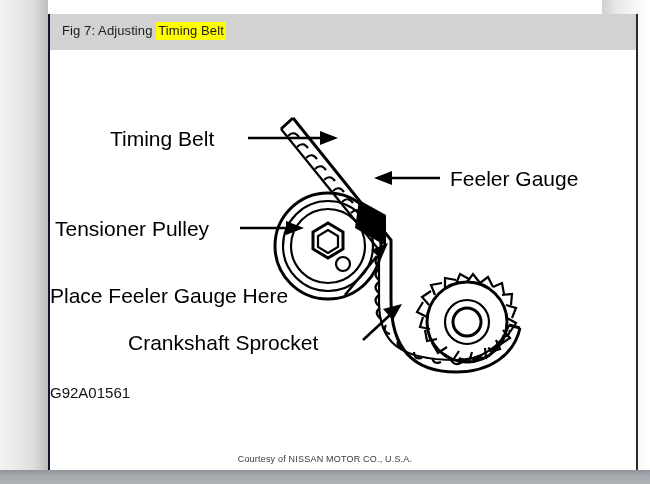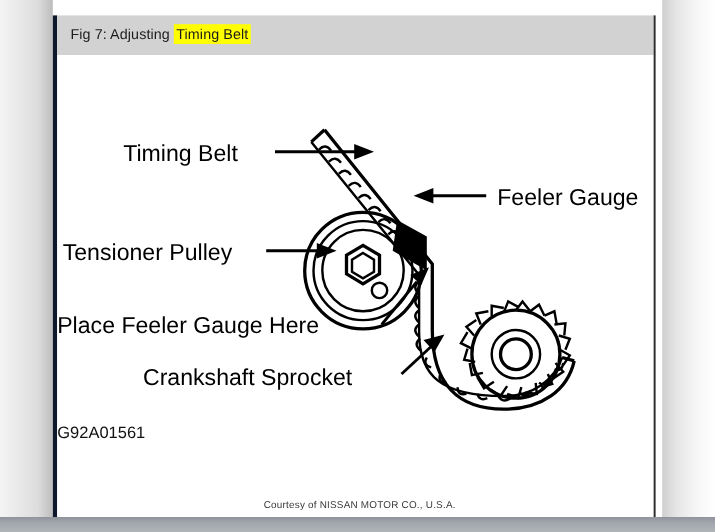--- a/index.html
+++ b/index.html
@@ -49,10 +49,10 @@
   #panel {
     position: absolute;
     left: 48px; top: 14px;
-    width: 548px;
+    width: 590px;
     height: 456px;
     background: #ffffff;
-    border-left: 4px solid #0f172a;
+    border-left: 2px solid #0f172a;
     border-right: 2px solid #2b2b2b;
     box-sizing: border-box;
     padding-left: 21px;

